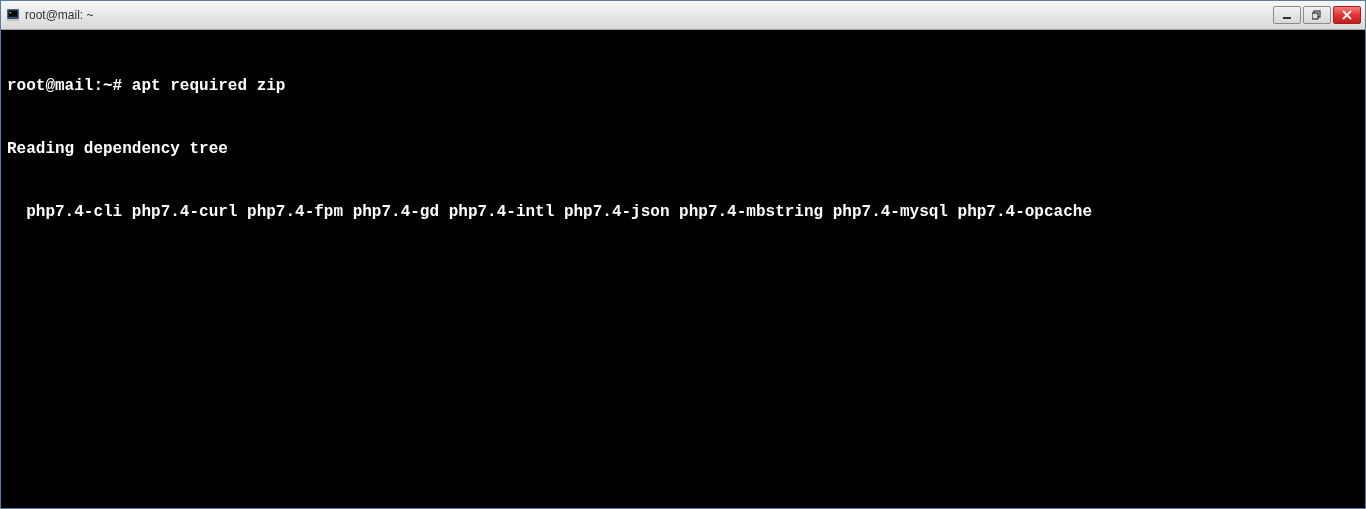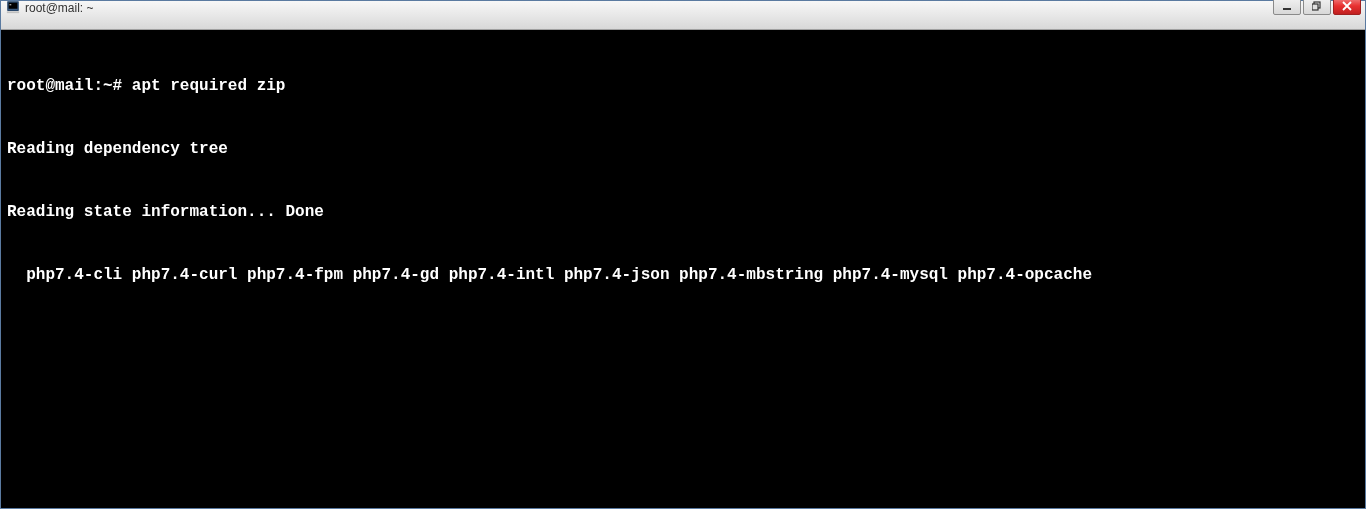--- a/index.html
+++ b/index.html
@@ -22,7 +22,7 @@
       background: linear-gradient(to bottom, #f7f7f7 0%, #e8e8e8 50%, #d8d8d8 100%);
       border-bottom: 1px solid #a0a0a0;
       display: flex;
-      align-items: flex-end;
+      align-items: center;
       padding: 14px 4px;
     }
     .titlebar-icon {

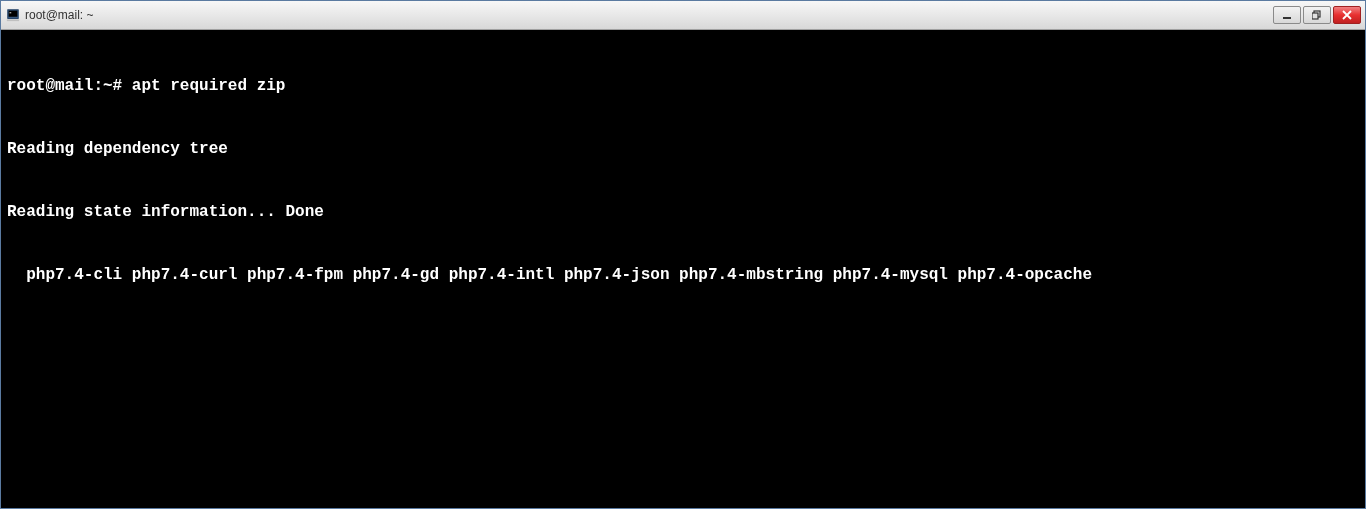--- a/index.html
+++ b/index.html
@@ -112,7 +112,6 @@
   <div class="terminal">
     <span class="term-line"><span class="prompt">root@mail:~# </span><span>apt required zip</span></span>
     <span class="term-line">Reading dependency tree</span>
-    <span class="term-line">Reading state information... Done</span>
     <span class="term-line">  php7.4-cli php7.4-curl php7.4-fpm php7.4-gd php7.4-intl php7.4-json php7.4-mbstring php7.4-mysql php7.4-opcache</span>
     
     

